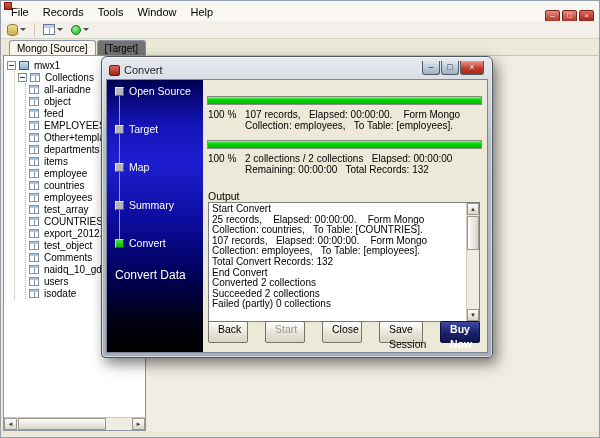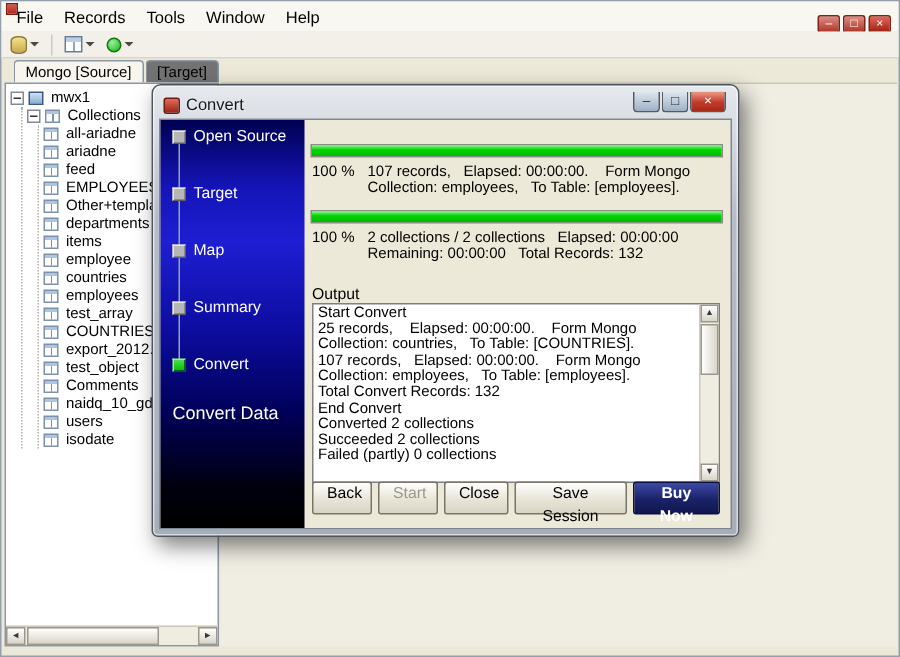--- a/index.html
+++ b/index.html
@@ -162,7 +162,7 @@
             </div>
           <div class="trow">
               <span class="ticon"></span>
-              <span class="tlabel">ariadne</span>
+              <span class="tlabel">object</span>
             </div>
           <div class="trow">
               <span class="ticon"></span>

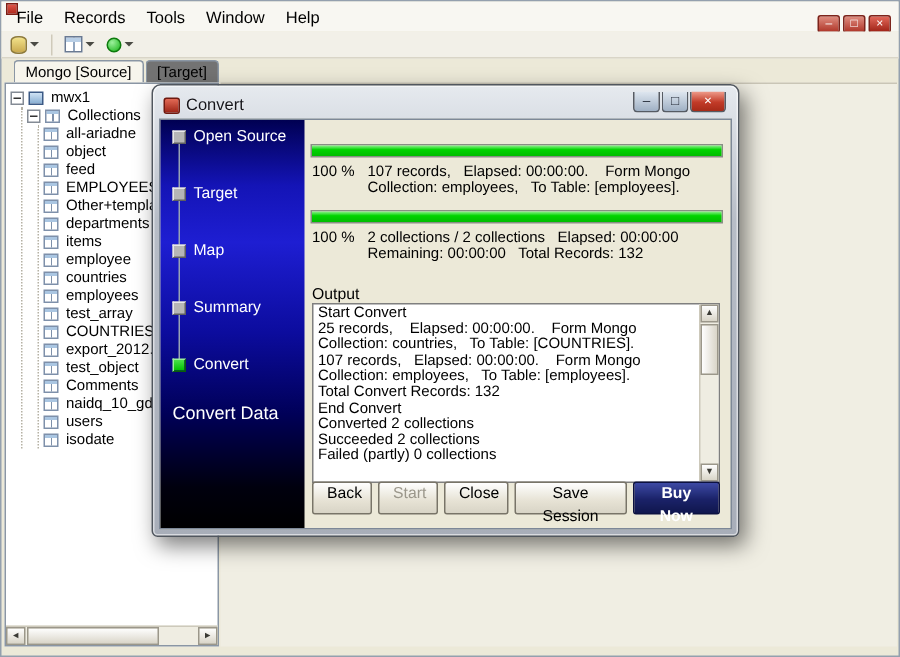--- a/index.html
+++ b/index.html
@@ -93,7 +93,7 @@
 .vthumb{position:absolute;left:0;top:13px;width:12px;height:34px;background:linear-gradient(90deg,#fefefe,#d9d5c8);border:1px solid #9b978a}
 
 
-#btn-row{position:absolute;left:5px;right:7px;bottom:9px;height:22px;display:flex;gap:4px}
+#btn-row{position:absolute;left:5px;right:7px;bottom:9px;height:22px;display:flex;gap:17px}
 .btn{min-width:40px;padding:0 9px;font-size:10.5px;line-height:15px;text-align:center;background:linear-gradient(#fefefe,#e6e2d4 60%,#d8d4c6);border:1px solid #787468;border-radius:2px}
 .btn.disabled{color:#9b978b}
 .btn.buy{margin-left:auto;background:linear-gradient(#3d49a4,#1a2268 55%,#10164e);border-color:#0c1140;color:#fff;font-weight:700}

